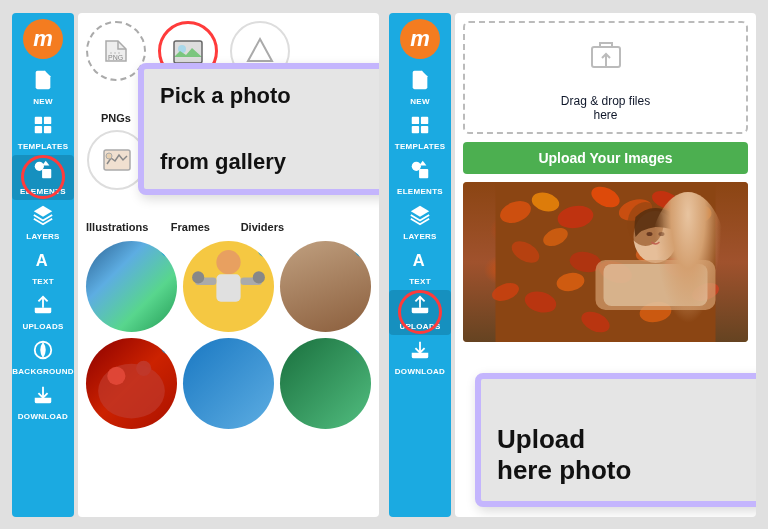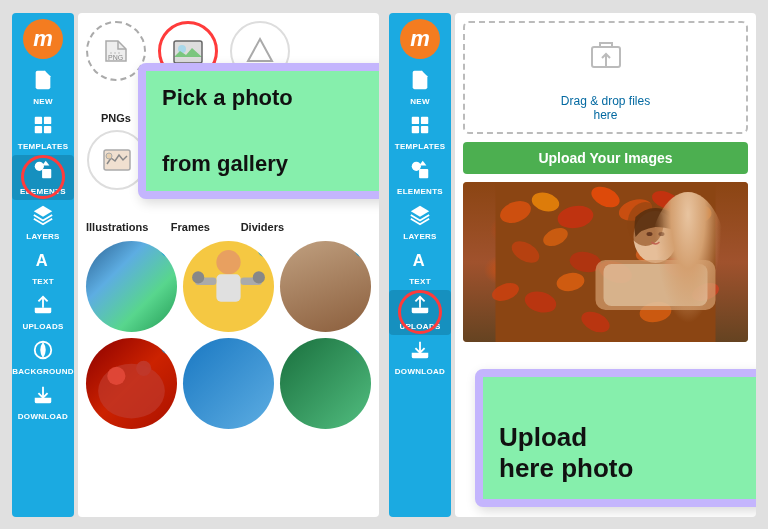--- a/index.html
+++ b/index.html
@@ -182,8 +182,8 @@
     
     .tooltip-box {
       position: absolute;
-      background: #86efac;
-      border: 8px solid #c4b5fd;
+      background: #e5e5e5;
+      border: 6px solid #c4b5fd;
       border-radius: 8px;
       padding: 14px 16px;
       box-shadow: 2px 4px 12px rgba(0,0,0,0.15);

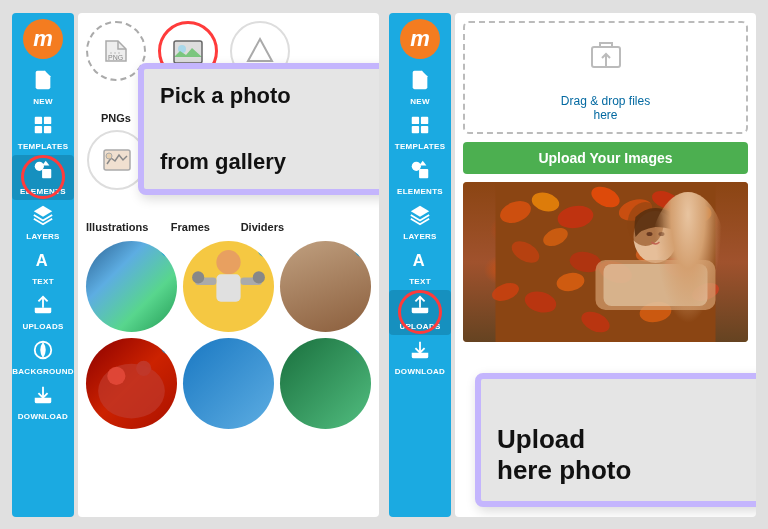--- a/index.html
+++ b/index.html
@@ -248,7 +248,7 @@
 
     .drop-zone .drop-text {
       font-size: 12px;
-      color: #0369a1;
+      color: #0f172a;
       text-align: center;
     }
 

